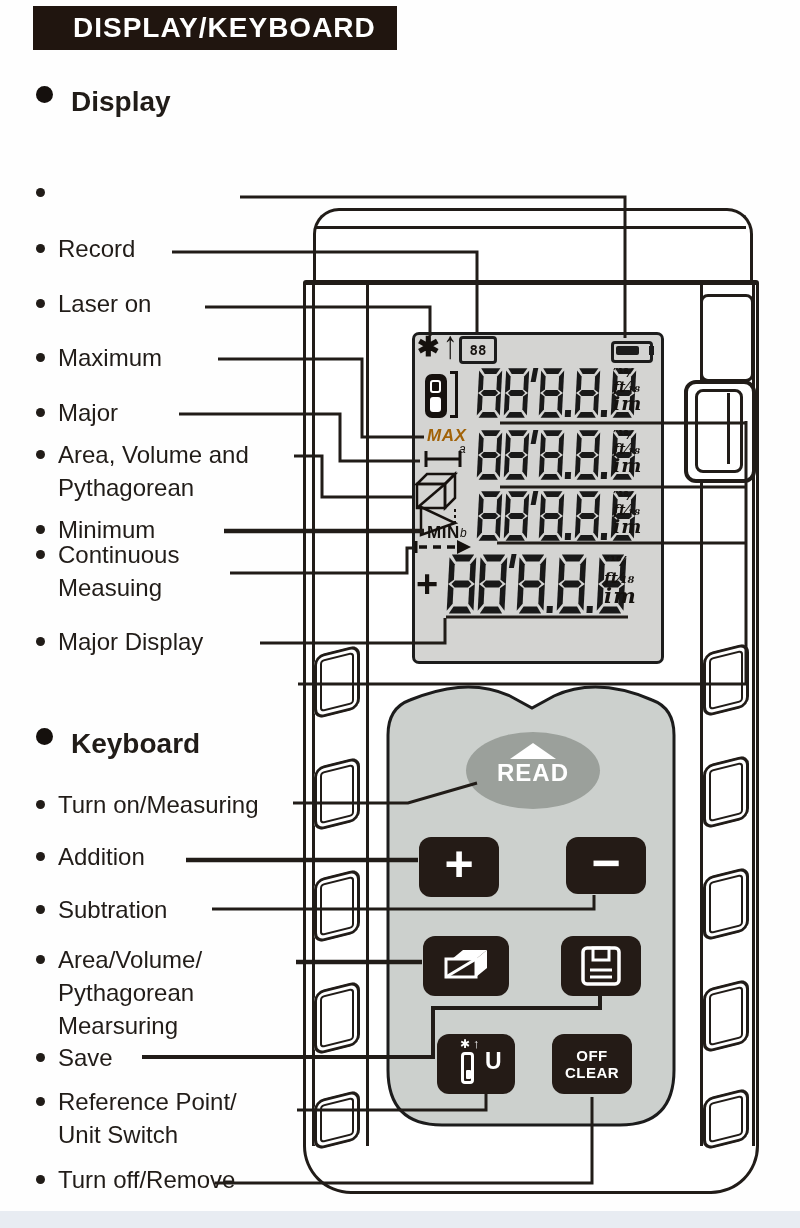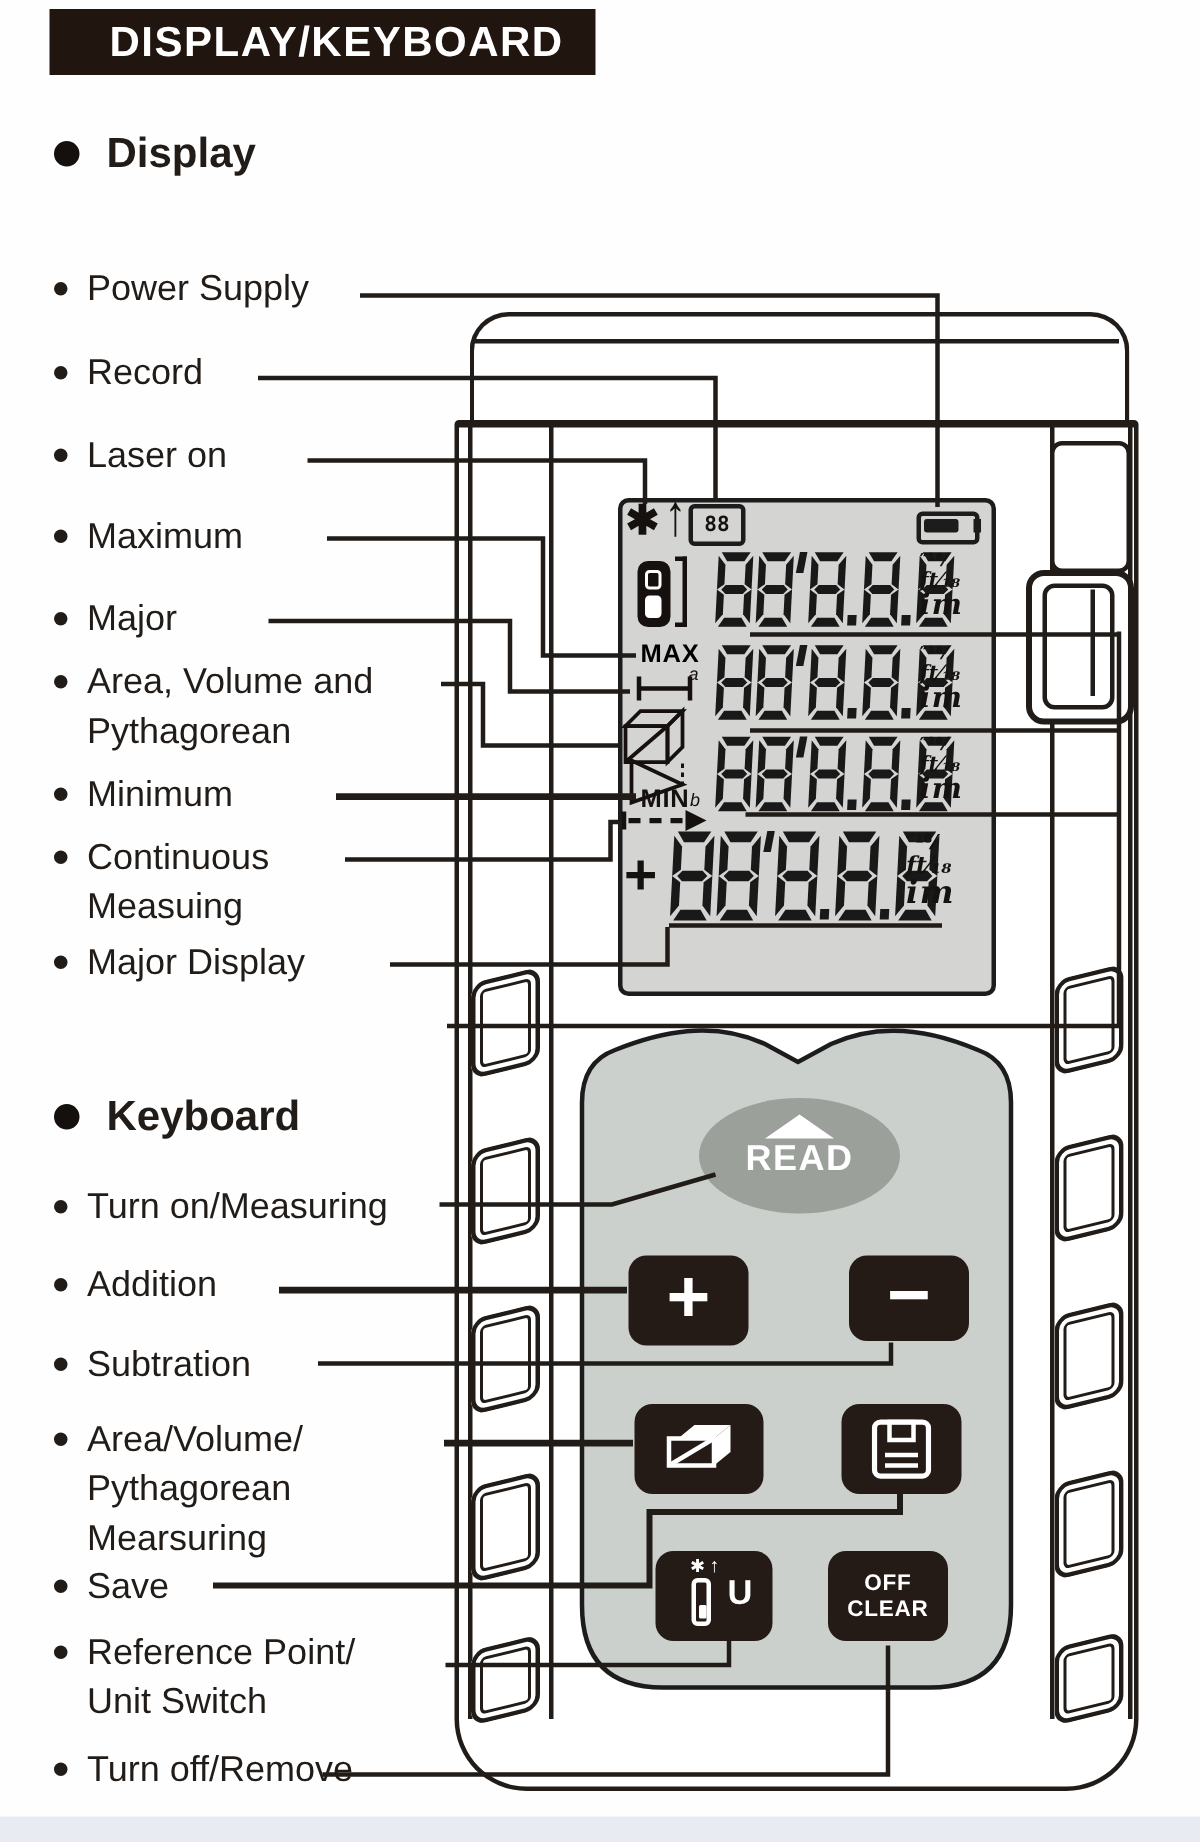--- a/index.html
+++ b/index.html
@@ -11,7 +11,7 @@
              display:flex;align-items:center;padding-left:40px;box-sizing:border-box;}
   .title-bar span{color:#fff;font-weight:bold;font-size:28px;letter-spacing:1px;}
   
-  .section-h{position:absolute;display:flex;align-items:center;gap:18px;font-size:28px;font-weight:bold;}
+  .section-h{position:absolute;display:flex;gap:18px;font-size:28px;font-weight:bold;}
   .section-h .bdot{width:17px;height:17px;border-radius:50%;background:#15100d;flex:none;}
   
   .lbl{position:absolute;left:36px;display:flex;gap:13px;font-size:24px;line-height:33px;}

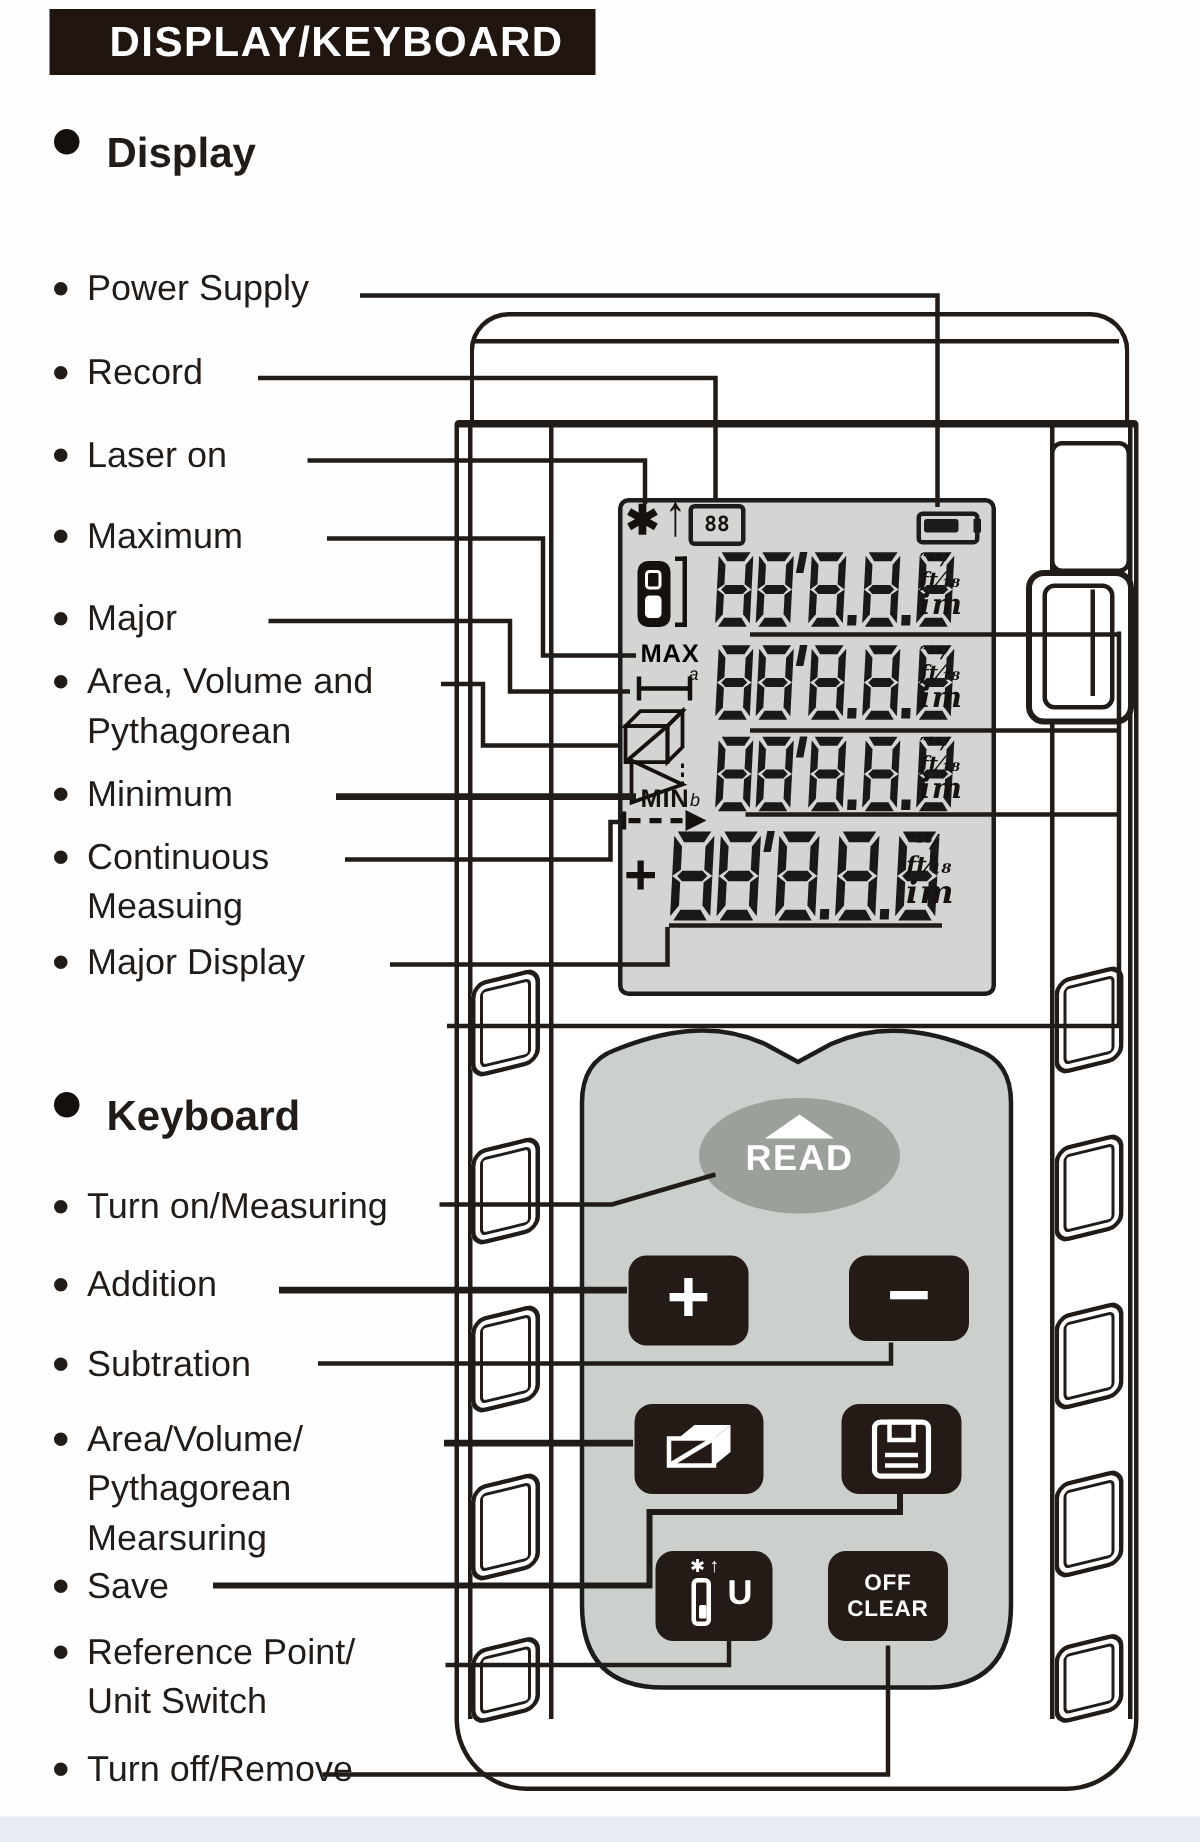--- a/index.html
+++ b/index.html
@@ -112,7 +112,6 @@
 
   <div class="lbl" style="top:176px">
       <span class="dot"></span>
-      <span class="txt">Power Supply</span>
     </div>
   <div class="lbl" style="top:232px">
       <span class="dot"></span>

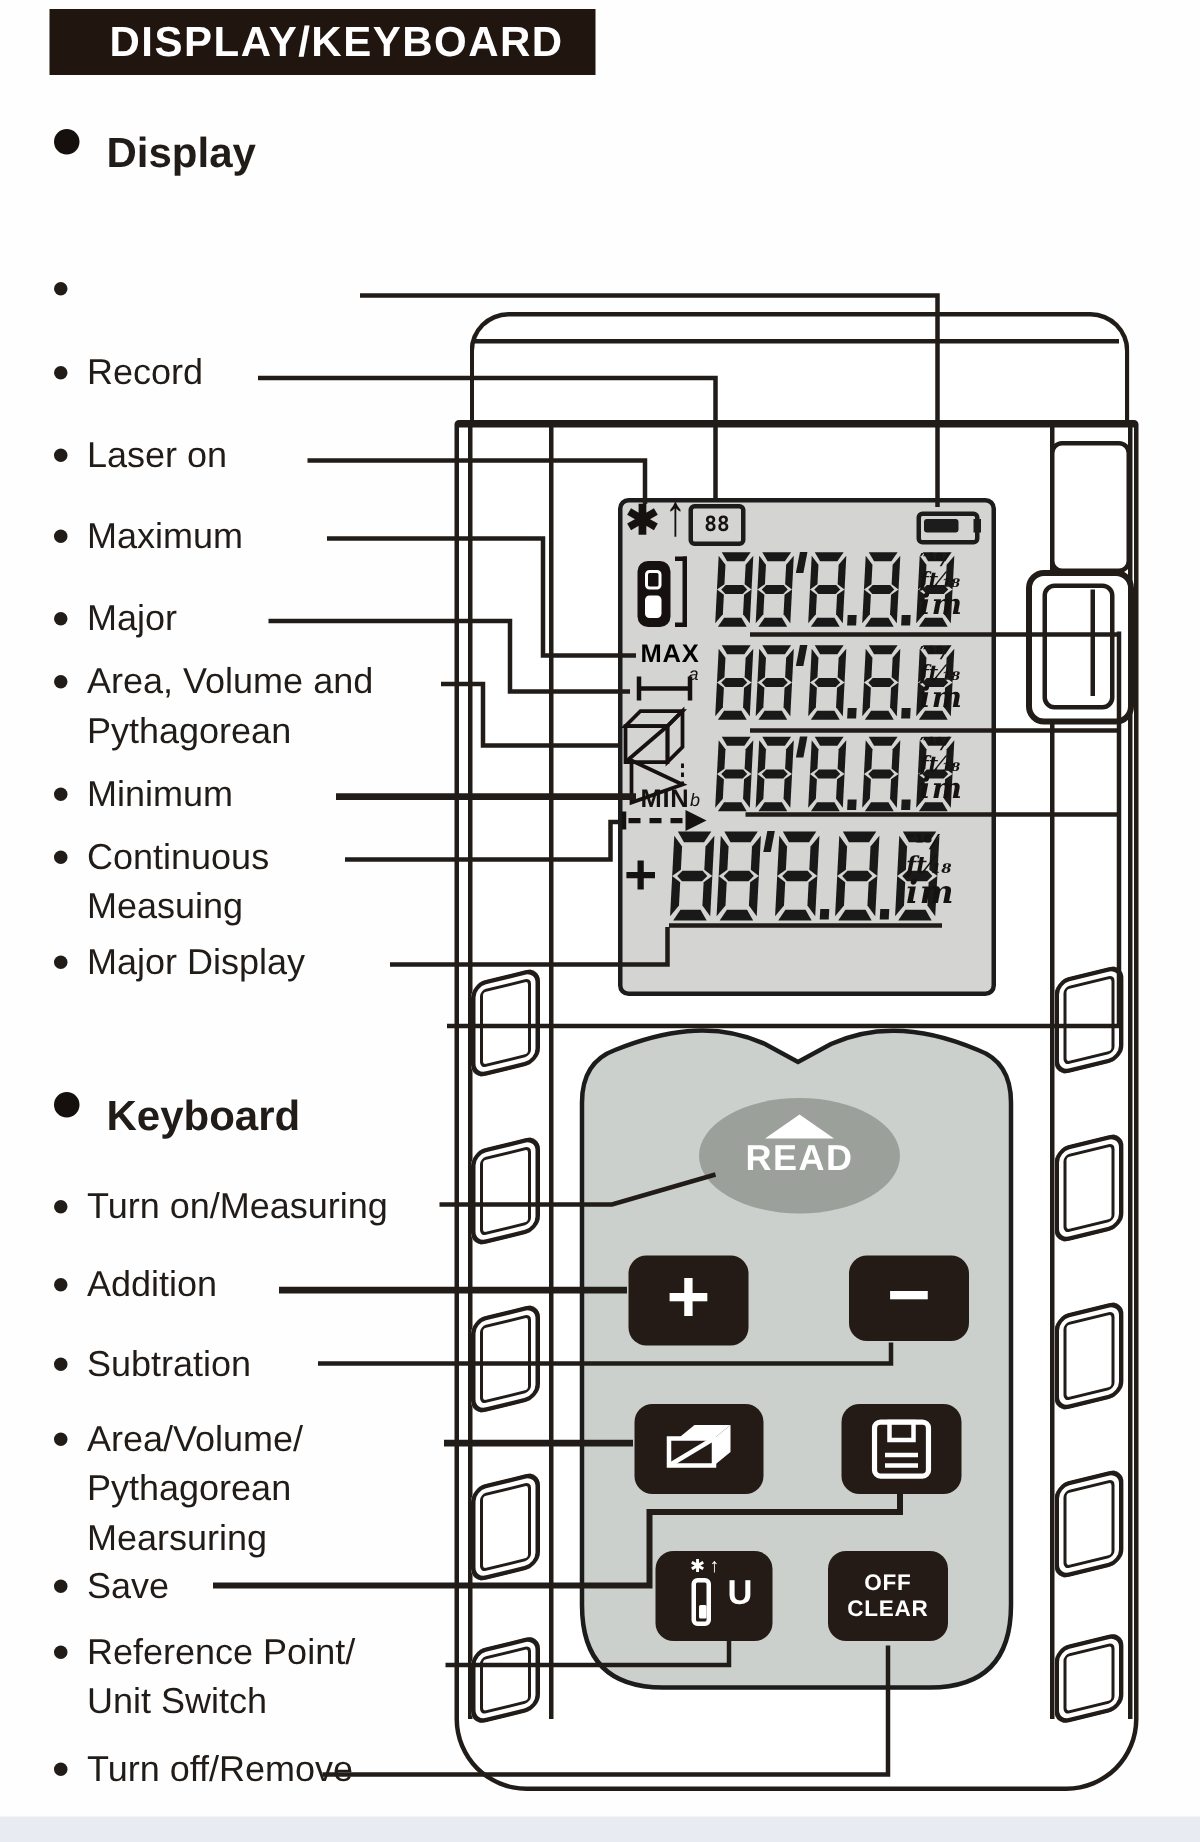--- a/index.html
+++ b/index.html
@@ -47,7 +47,7 @@
   .meter-w1{position:absolute;left:430px;top:380px;width:11px;height:13px;border:2px solid #fff;border-radius:3px;box-sizing:border-box;}
   .meter-w2{position:absolute;left:430px;top:397px;width:11px;height:15px;background:#fff;border-radius:3px;}
   .rbrack{position:absolute;left:450px;top:371px;width:8px;height:47px;border:3px solid #16110e;border-left:none;box-sizing:border-box;}
-  .maxl{position:absolute;left:427px;top:426px;font-size:17px;font-weight:800;color:#000000;letter-spacing:.5px;}
+  .maxl{position:absolute;left:427px;top:426px;font-size:17px;font-weight:800;color:#a16207;letter-spacing:.5px;font-style:italic;}
   .minl{position:absolute;left:427px;top:523px;font-size:17px;font-weight:800;color:#15110e;letter-spacing:.5px;}
   .supa{position:absolute;left:459px;top:442px;font-size:12px;font-style:italic;color:#15110e;}
   .subb{position:absolute;left:460px;top:526px;font-size:12px;font-style:italic;color:#15110e;}

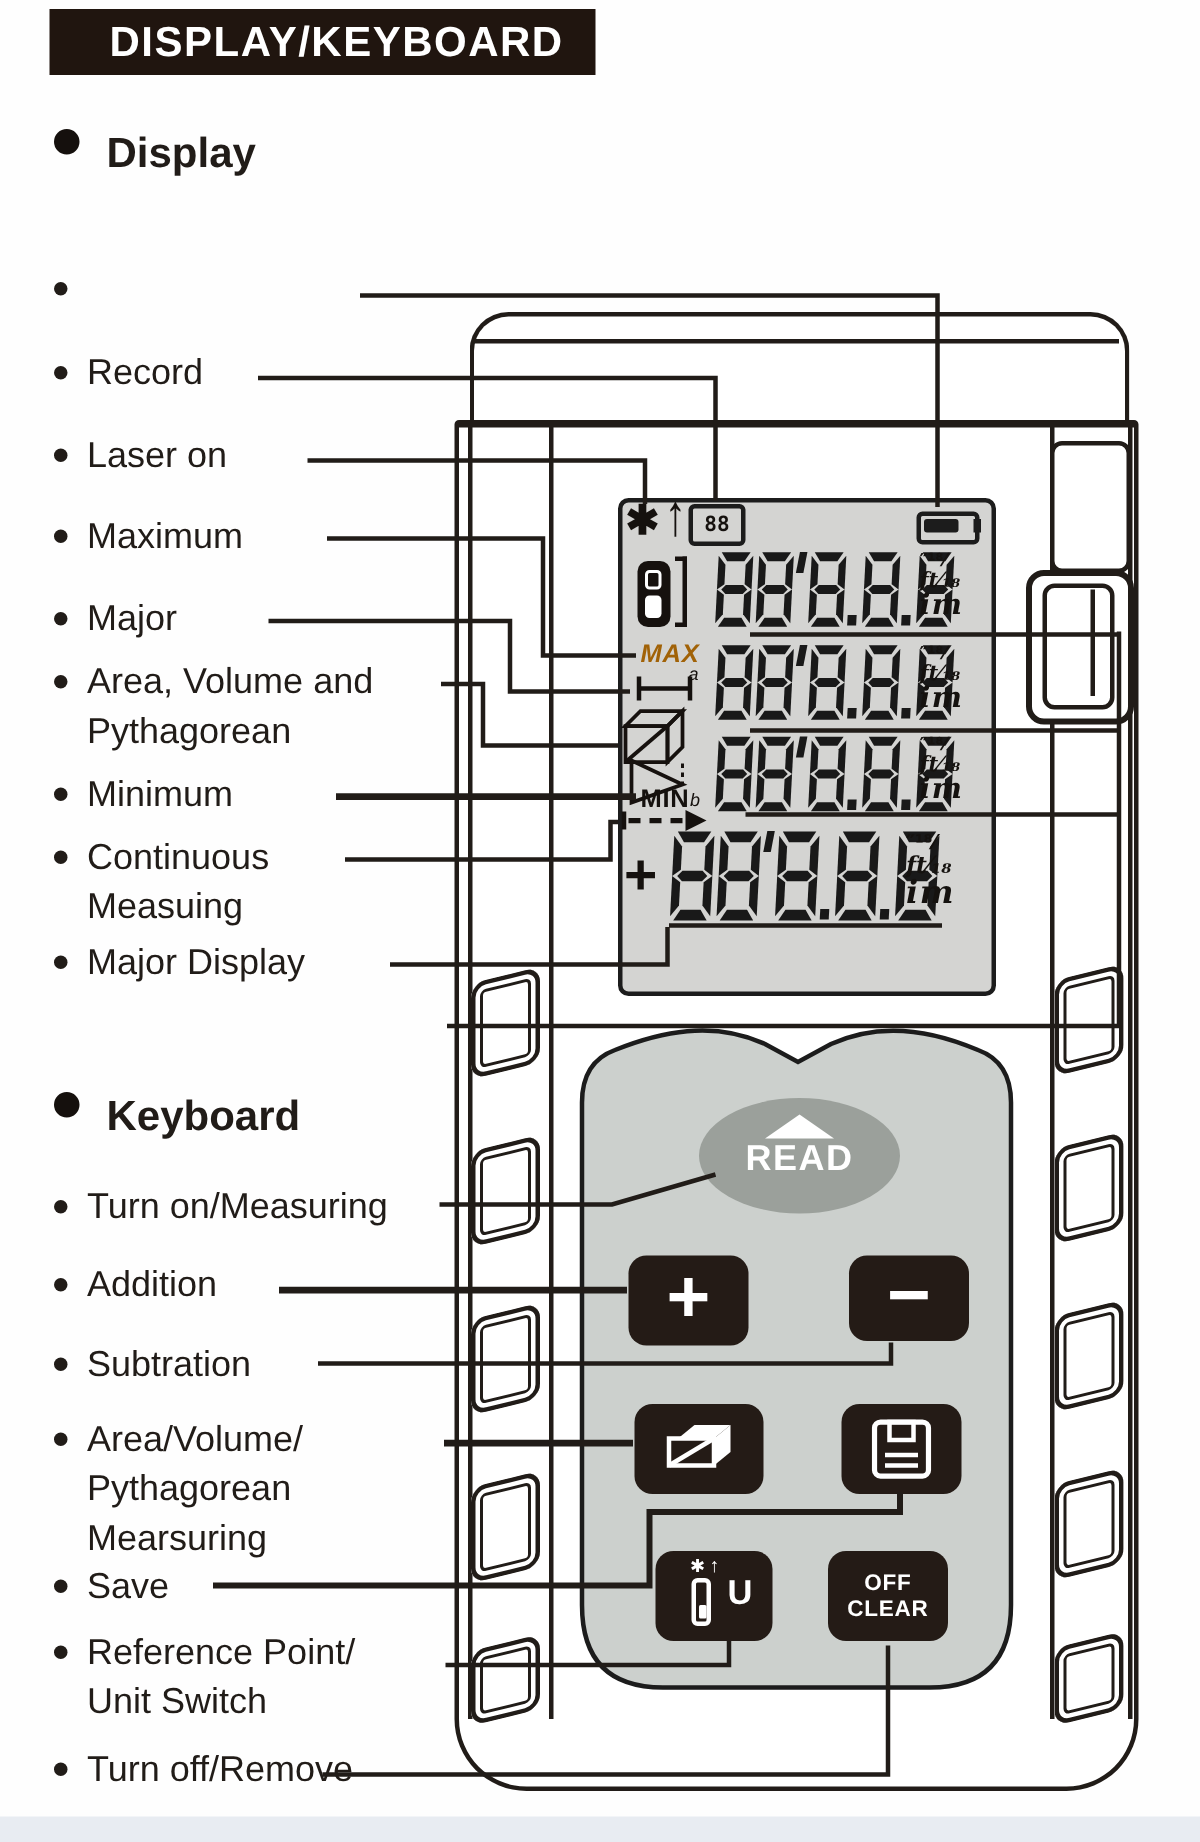--- a/index.html
+++ b/index.html
@@ -138,7 +138,7 @@
       <span class="dot"></span>
       <span class="txt">Minimum</span>
     </div>
-  <div class="lbl" style="top:555px">
+  <div class="lbl" style="top:538px">
       <span class="dot"></span>
       <span class="txt">Continuous
 Measuing</span>

